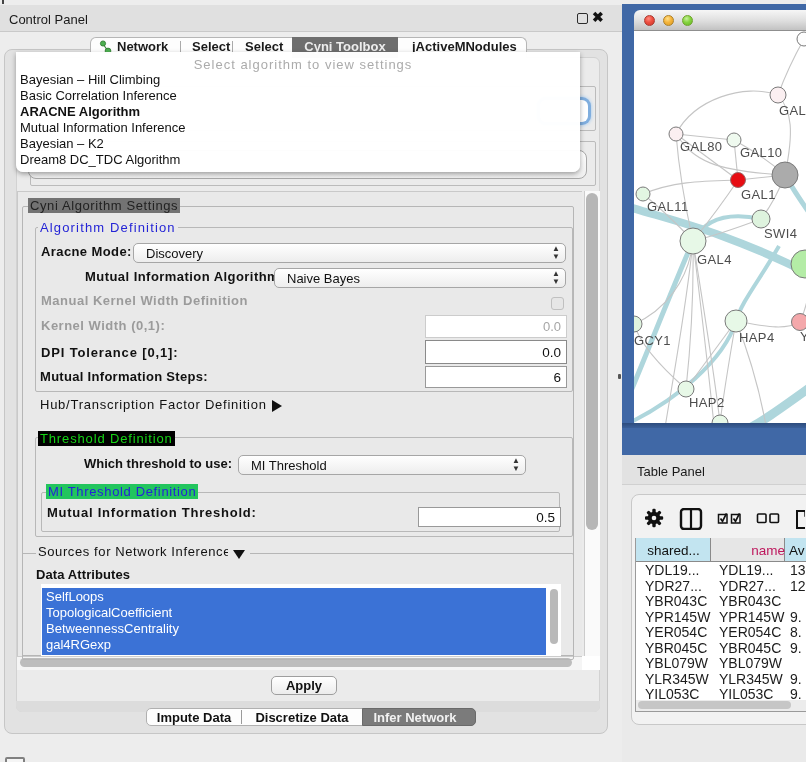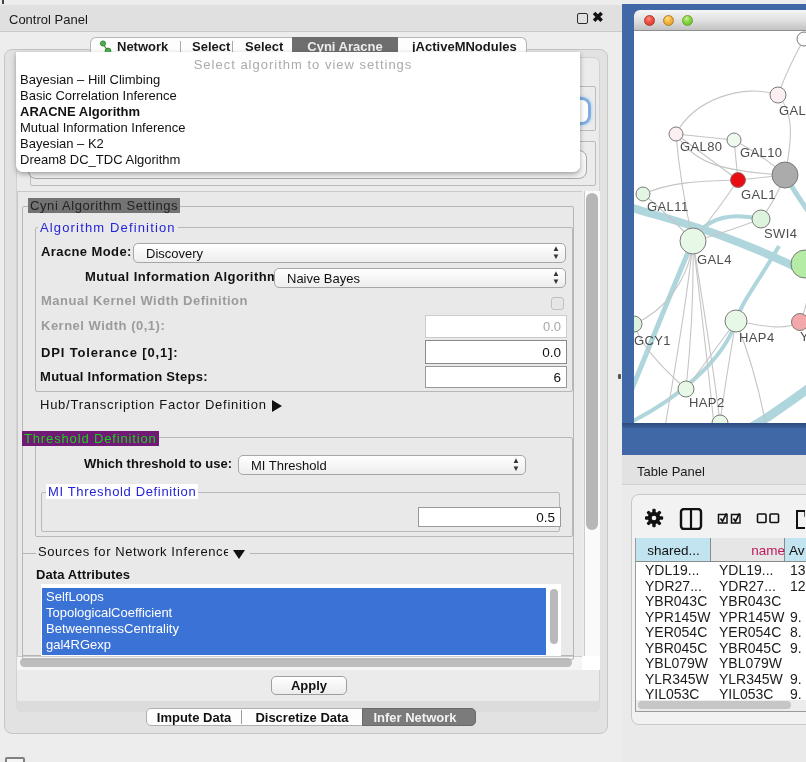--- a/index.html
+++ b/index.html
@@ -286,7 +286,7 @@
 <div class="abs" style="left:117px;top:39px;font-size:13px;font-weight:bold;color:#1a1a1a;">Network</div>
 <div class="abs" style="left:192px;top:39px;font-size:13px;font-weight:bold;color:#1a1a1a;">Select</div>
 <div class="abs" style="left:245px;top:39px;font-size:13px;font-weight:bold;color:#1a1a1a;">Select</div>
-<div class="abs" style="left:292px;top:39px;width:106px;text-align:center;font-size:13px;font-weight:bold;color:#ededed;">Cyni Aracne</div>
+<div class="abs" style="left:292px;top:39px;width:106px;text-align:center;font-size:13px;font-weight:bold;color:#ededed;">Cyni Toolbox</div>
 <div class="abs" style="left:412px;top:39px;font-size:13px;font-weight:bold;color:#1a1a1a;">jActiveMNodules</div>
 
 <div class="abs" style="left:16px;top:52px;width:564px;height:120px;background:rgba(255,255,255,0.98);border-radius:0 0 7px 7px;box-shadow:0 2px 5px rgba(0,0,0,0.35);"></div>

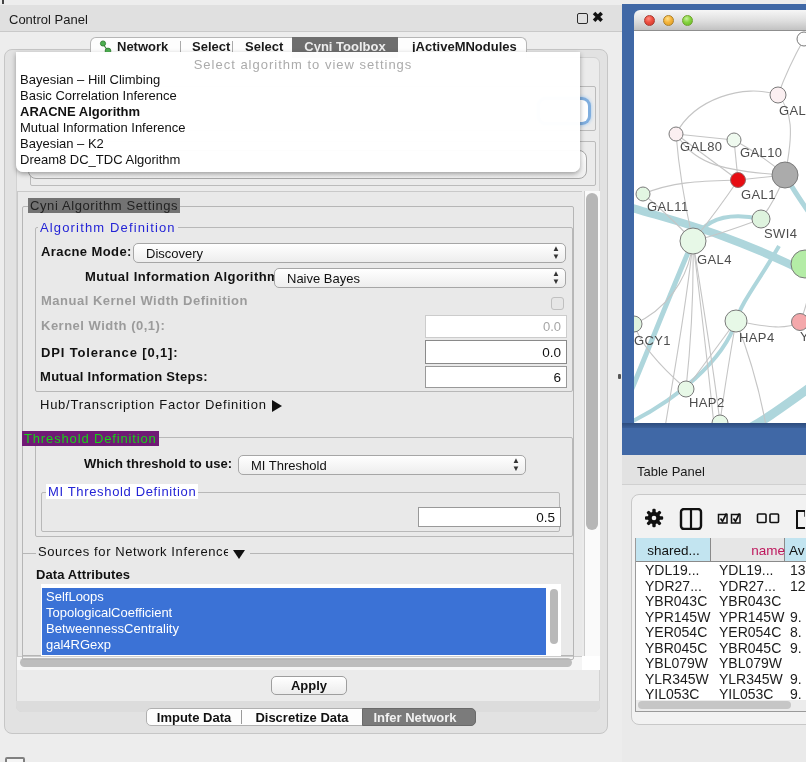--- a/index.html
+++ b/index.html
@@ -236,7 +236,7 @@
 <div class="abs" style="left:272px;top:400px;width:0;height:0;border-left:10px solid #111;border-top:6.5px solid transparent;border-bottom:6.5px solid transparent;"></div>
 
 <div class="abs" style="left:35px;top:437px;width:538px;height:100px;border:1px solid #b8b8b8;border-radius:2px;"></div>
-<div class="abs" style="left:22px;top:431px;background:#701a75;padding:0 2px;font-size:13px;letter-spacing:0.85px;color:#15d415;">Threshold Definition</div>
+<div class="abs" style="left:38px;top:431px;background:#000000;padding:0 2px;font-size:13px;letter-spacing:0.85px;color:#15d415;">Threshold Definition</div>
 
 <div class="abs" style="left:84px;top:456px;font-size:13px;font-weight:bold;letter-spacing:0px;color:#111;">Which threshold to use:</div>
 <div class="abs" style="left:238px;top:455px;width:288px;height:20px;border:1px solid #a6a6a6;border-radius:5px;background:linear-gradient(180deg,#fff,#ededed);"></div>

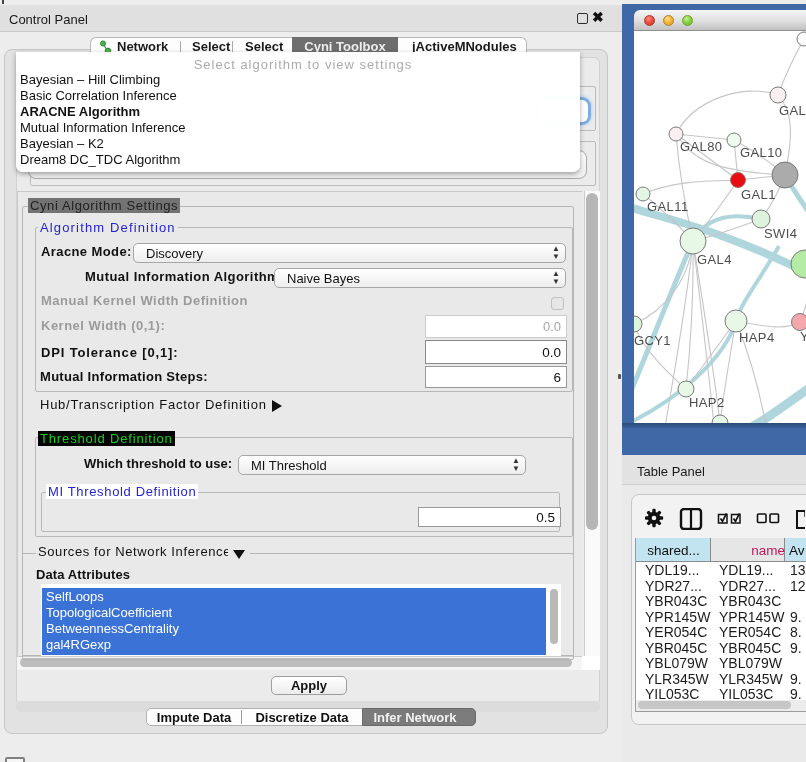--- a/index.html
+++ b/index.html
@@ -244,7 +244,7 @@
 <div class="abs" style="left:512px;top:457px;font-size:8px;color:#333;line-height:8px;">▲<br>▼</div>
 
 <div class="abs" style="left:41px;top:492px;width:519px;height:40px;border:1px solid #b8b8b8;border-radius:2px;"></div>
-<div class="abs" style="left:46px;top:484px;background:#ffffff;padding:0 2px;font-size:13px;letter-spacing:0.65px;color:#2424d6;">MI Threshold Definition</div>
+<div class="abs" style="left:46px;top:484px;background:#22c55e;padding:0 2px;font-size:13px;letter-spacing:0.65px;color:#2424d6;">MI Threshold Definition</div>
 
 <div class="abs" style="left:418px;top:507px;width:143px;height:20px;background:#fff;border:1px solid #999;"></div>
 <div class="abs" style="left:418px;top:510px;width:137px;text-align:right;font-size:13.5px;color:#111;">0.5</div>

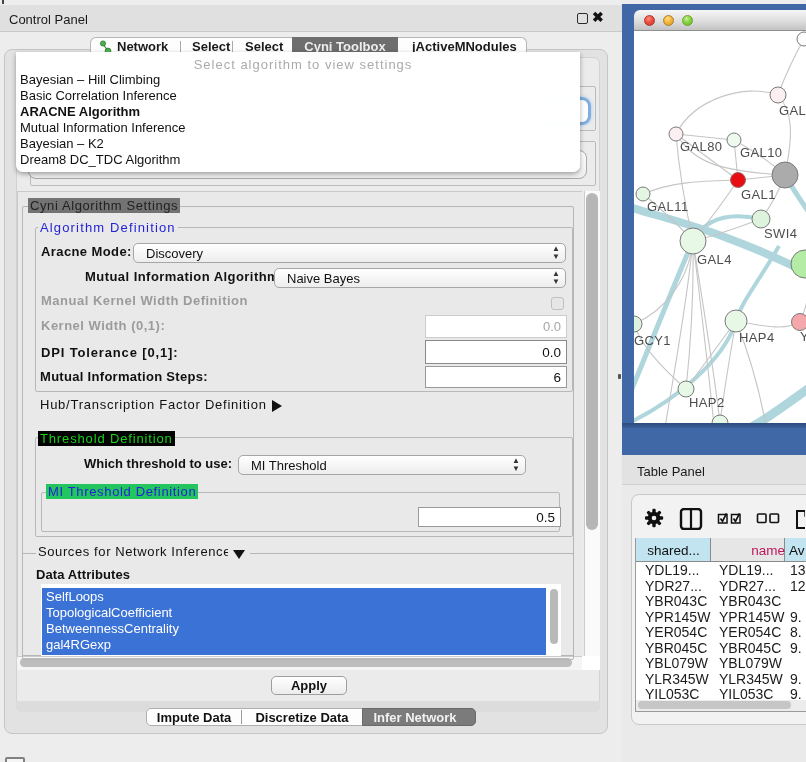--- a/index.html
+++ b/index.html
@@ -246,6 +246,7 @@
 <div class="abs" style="left:41px;top:492px;width:519px;height:40px;border:1px solid #b8b8b8;border-radius:2px;"></div>
 <div class="abs" style="left:46px;top:484px;background:#22c55e;padding:0 2px;font-size:13px;letter-spacing:0.65px;color:#2424d6;">MI Threshold Definition</div>
 
+<div class="abs" style="left:47px;top:505px;font-size:13px;font-weight:bold;letter-spacing:0.75px;color:#111;">Mutual Information Threshold:</div>
 <div class="abs" style="left:418px;top:507px;width:143px;height:20px;background:#fff;border:1px solid #999;"></div>
 <div class="abs" style="left:418px;top:510px;width:137px;text-align:right;font-size:13.5px;color:#111;">0.5</div>
 

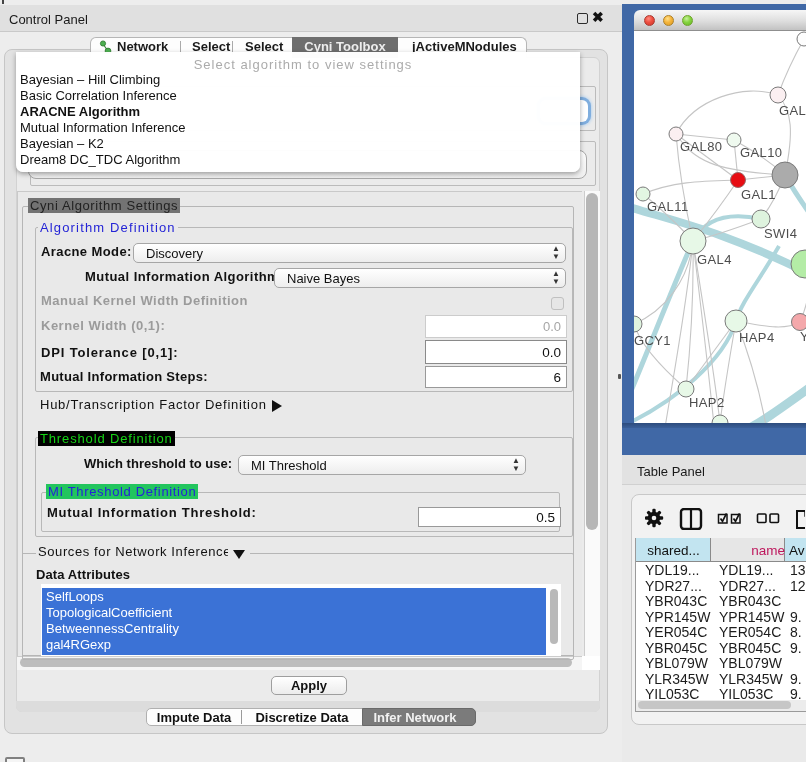--- a/index.html
+++ b/index.html
@@ -264,7 +264,7 @@
 gal4RGexp</div>
 <div class="abs" style="left:550px;top:589px;width:8px;height:55px;background:#b9b9b9;border-radius:4px;"></div>
 
-<div class="abs" style="left:271px;top:676px;width:76px;height:19px;background:linear-gradient(180deg,#fff,#ececec);border:1px solid #9e9e9e;border-radius:5px;text-align:center;font-size:13px;font-weight:600;color:#111;line-height:17px;">Apply</div>
+<div class="abs" style="left:271px;top:676px;width:66px;height:19px;background:linear-gradient(180deg,#fff,#ececec);border:1px solid #9e9e9e;border-radius:5px;text-align:center;font-size:13px;font-weight:600;color:#111;line-height:17px;">Apply</div>
 
 <div class="abs" style="left:146px;top:708px;width:330px;height:18px;background:#fdfdfd;border:1px solid #b0b0b0;border-radius:5px;"></div>
 <div class="abs" style="left:362px;top:708px;width:114px;height:18px;background:#7b7b7b;border:1px solid #6a6a6a;border-radius:0 5px 5px 0;"></div>

